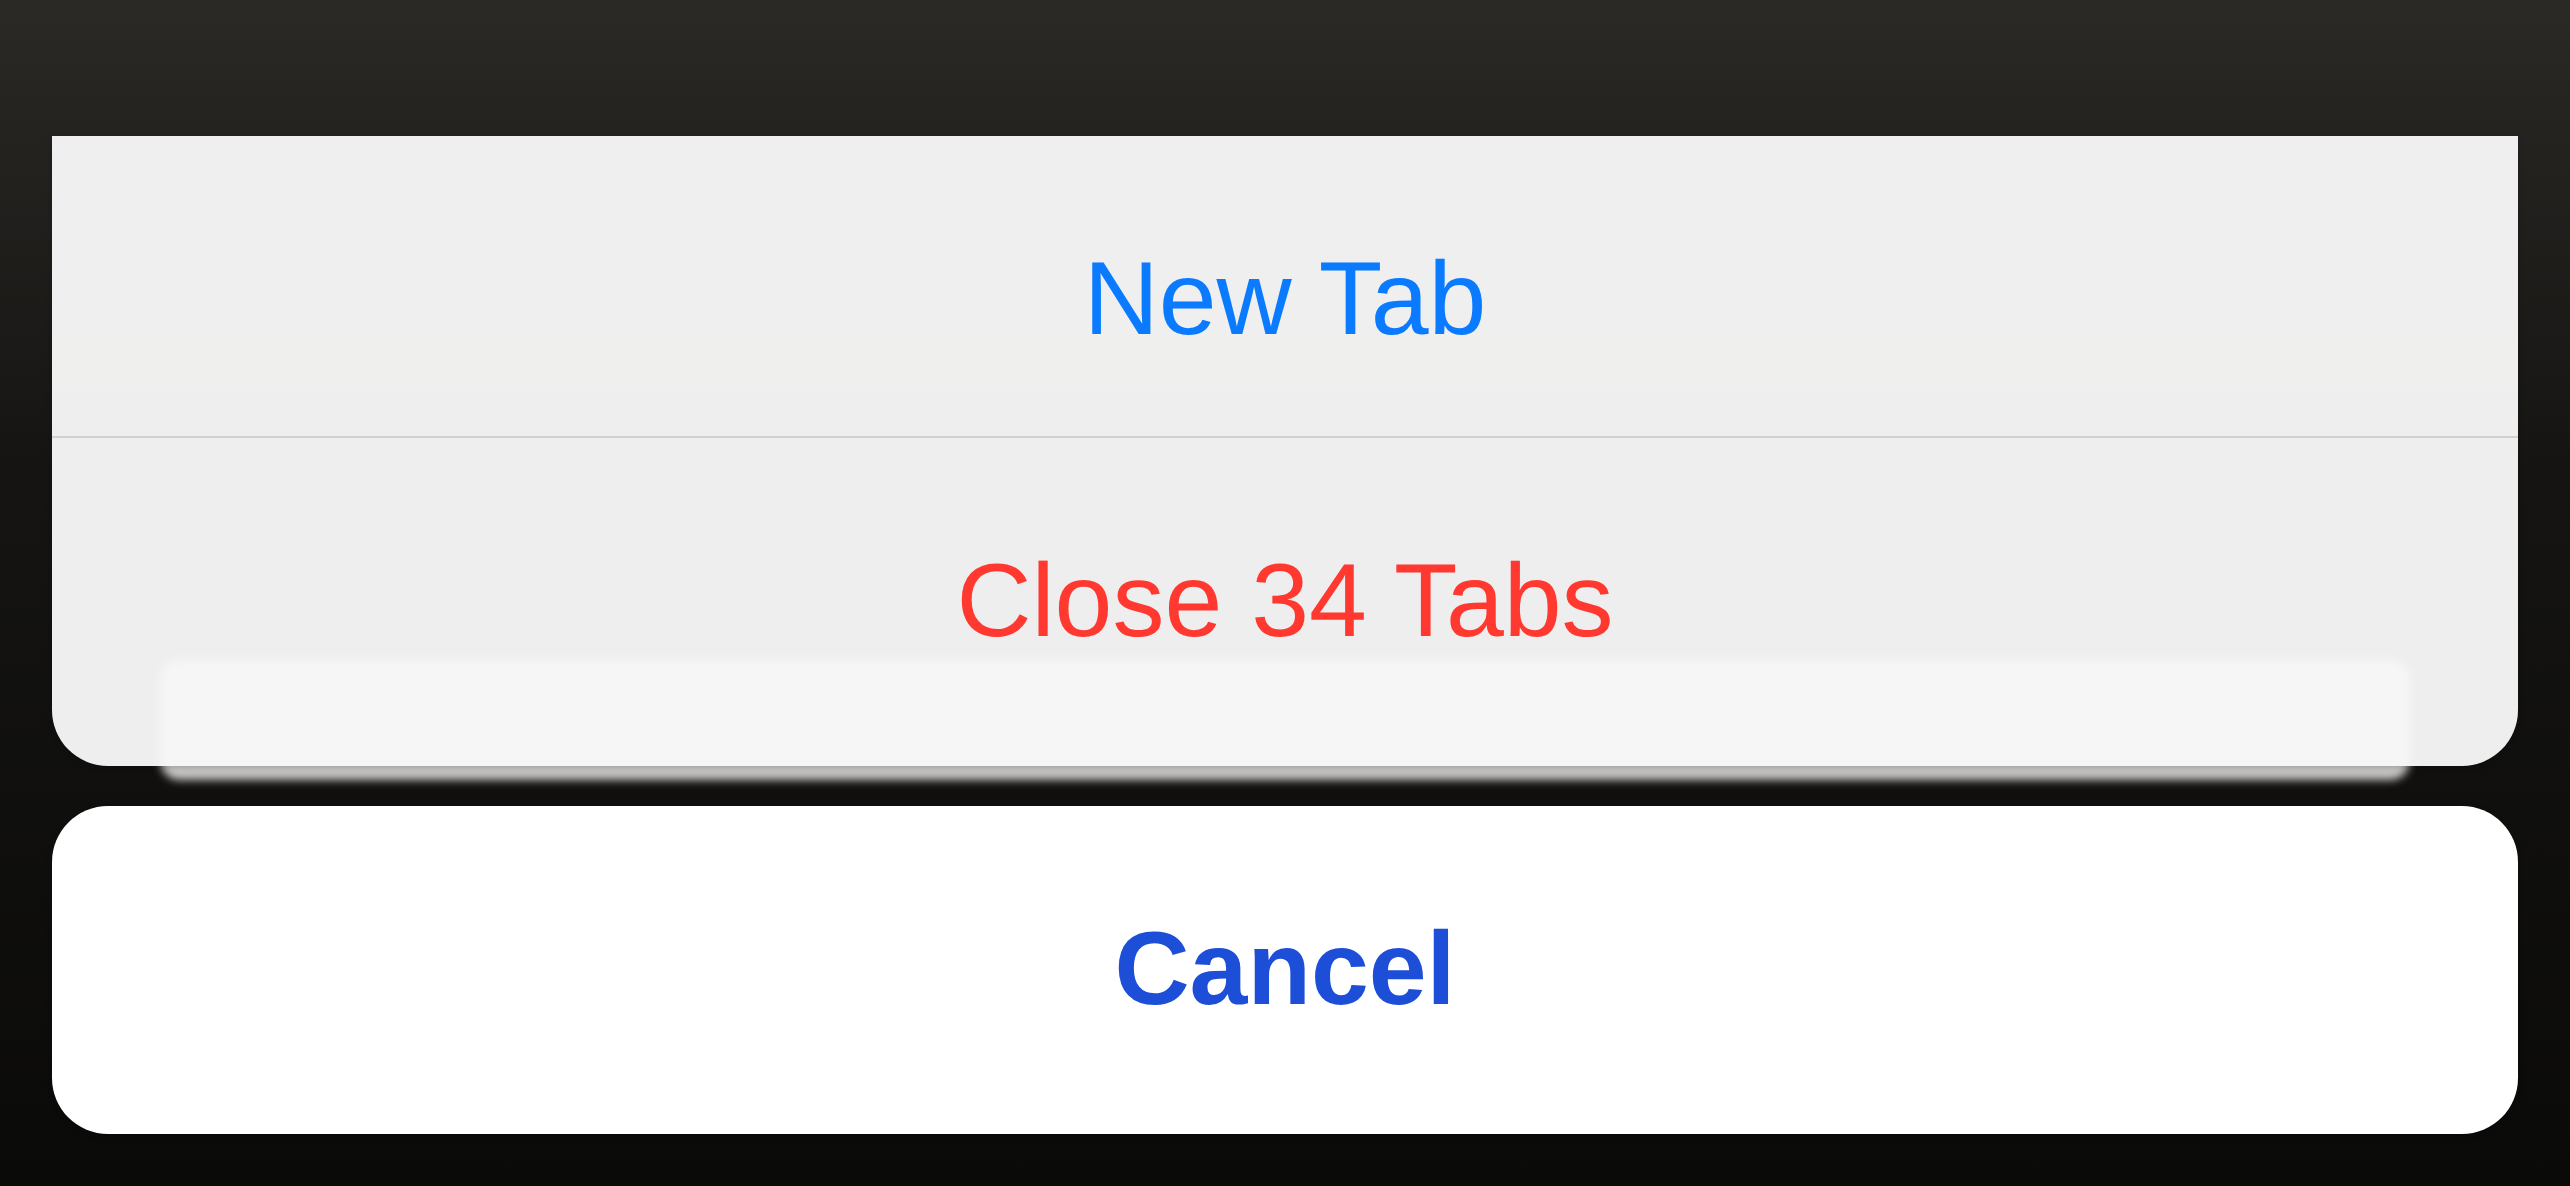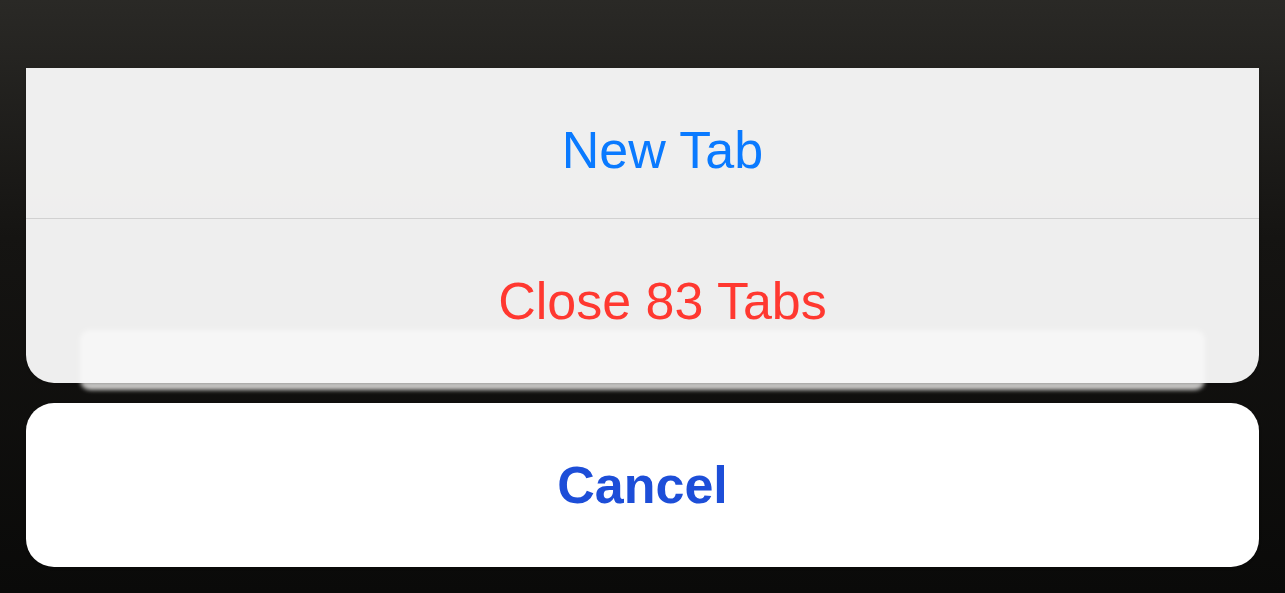--- a/index.html
+++ b/index.html
@@ -71,7 +71,6 @@
       cursor: pointer;
       border: none;
       background: transparent;
-      margin-left: 20px;
       -webkit-font-smoothing: antialiased;
     }
 

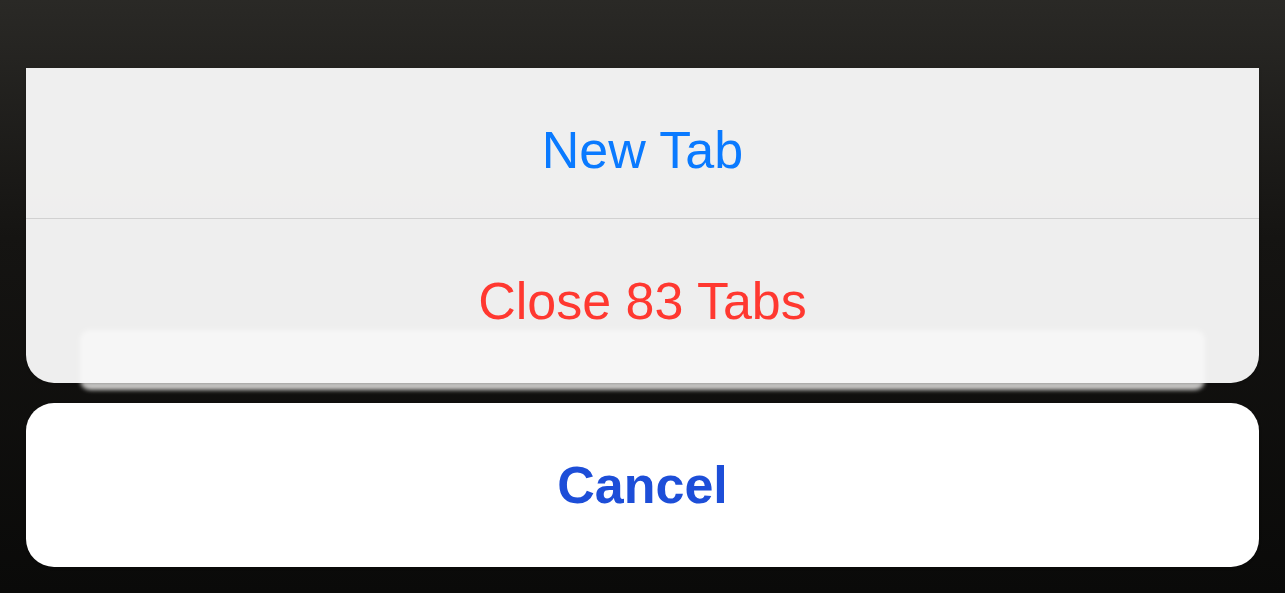--- a/index.html
+++ b/index.html
@@ -130,7 +130,7 @@
 
     <div class="divider"></div>
 
-    <button class="action-item destructive">Close 83 Tabs</button>
+    <button class="action-item destructive">Close 34 Tabs</button>
   </div>
 
   <div class="cancel-group">

